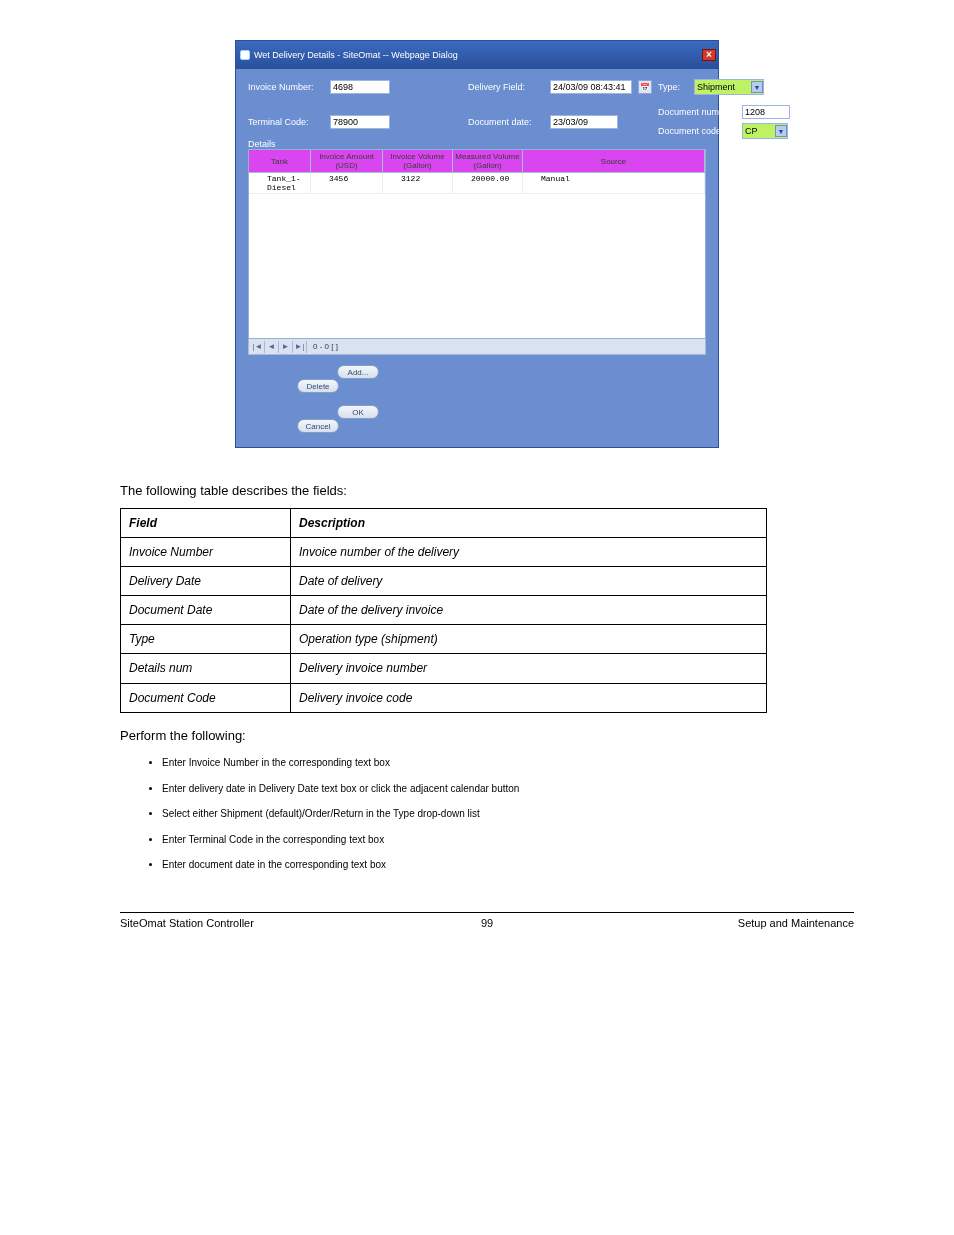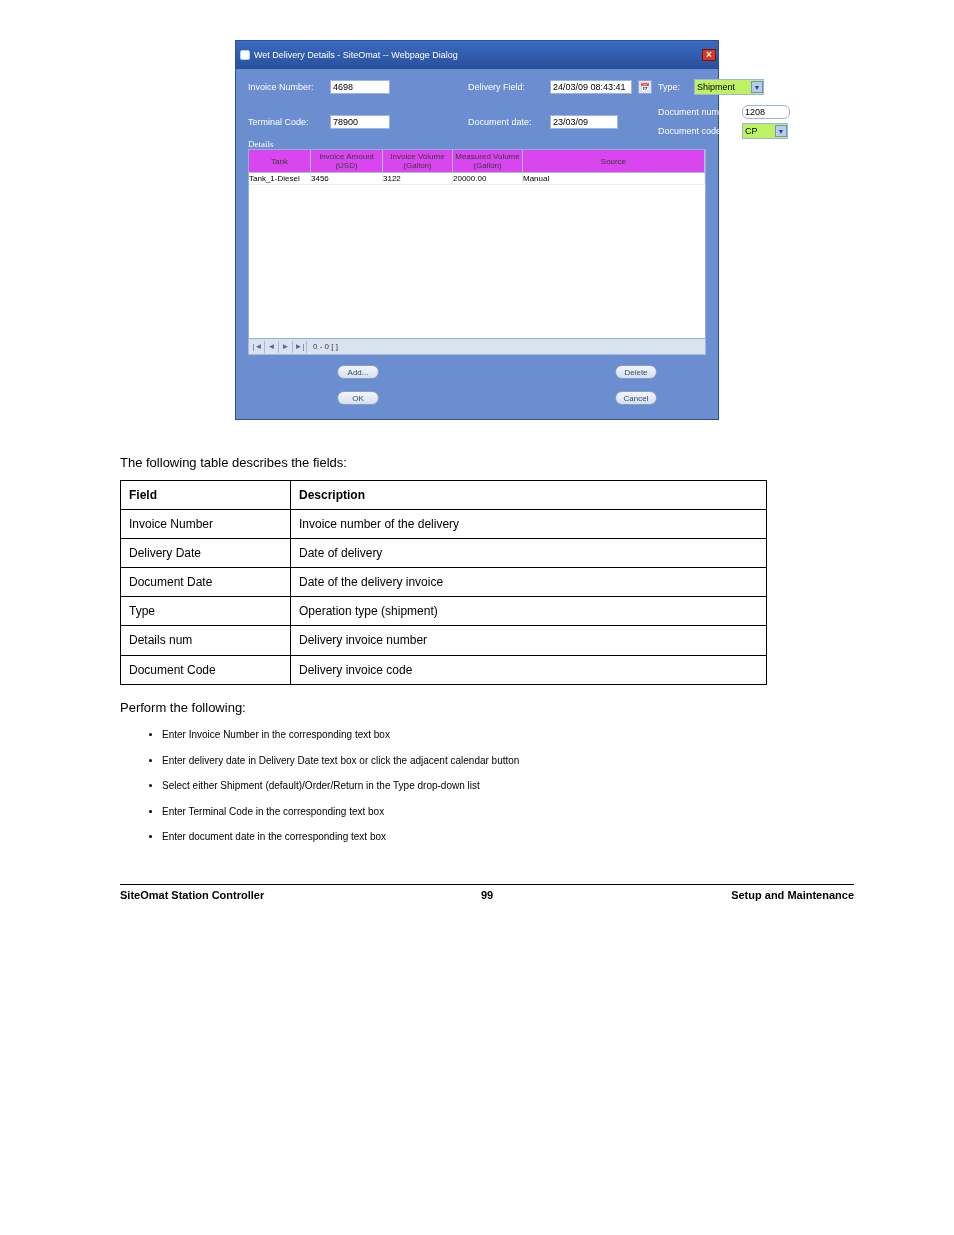--- a/index.html
+++ b/index.html
@@ -73,7 +73,7 @@
   .finput.w60 { width: 60px; }
   .finput.w68 { width: 68px; }
   .finput.w82 { width: 82px; }
-  .finput.w48 { width: 48px; border-radius: 6px; }
+  .finput.w48 { width: 48px; }
   .fselect {
     height: 16px;
     border: 1px solid #9cb4df;

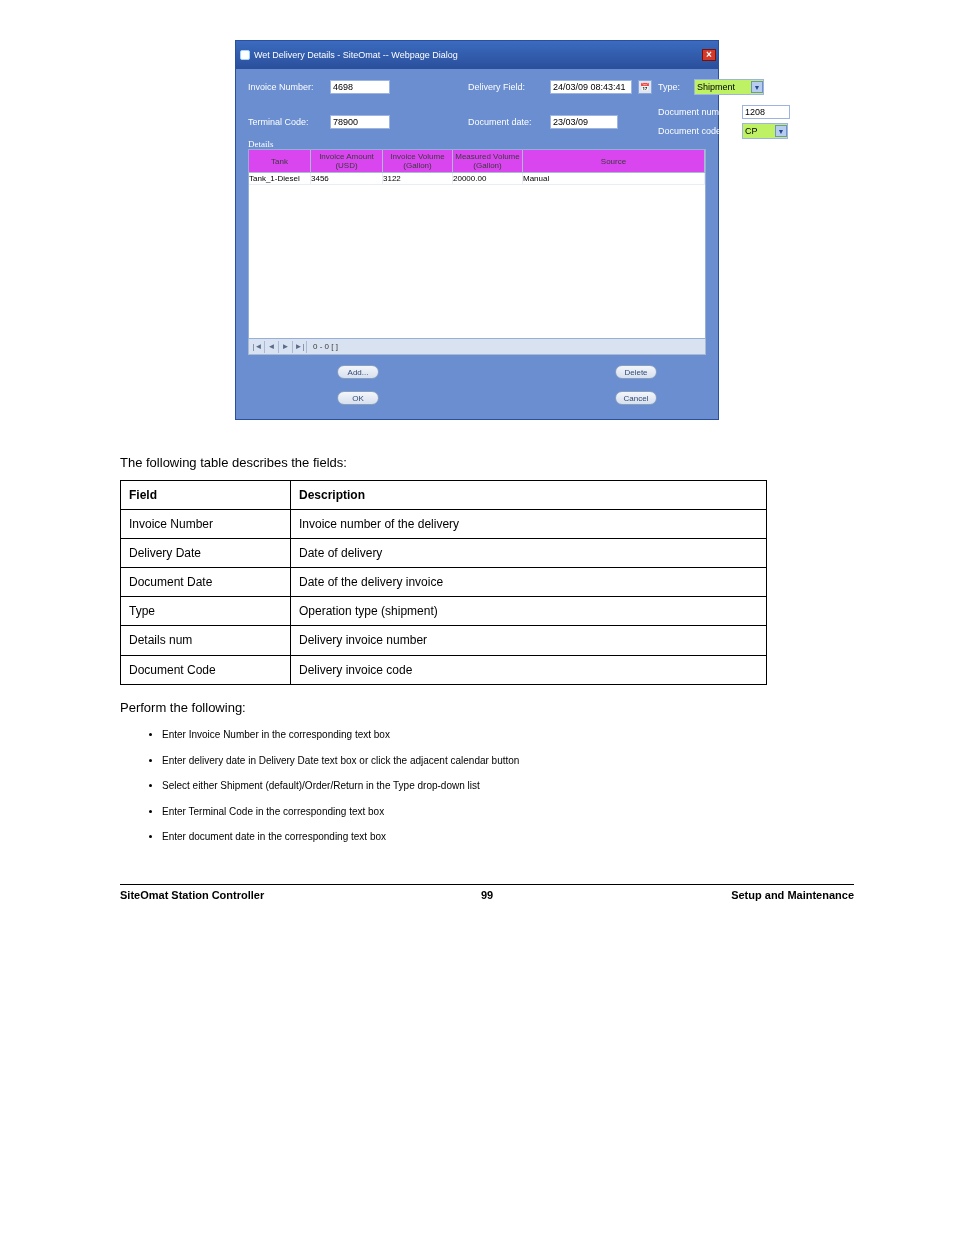--- a/index.html
+++ b/index.html
@@ -103,7 +103,6 @@
   .details-bar {
     padding: 0 12px;
     margin-top: -4px;
-    font-family: Liberation Serif, serif;
   }
   .details-bar .lbl { color:#fff; }
 

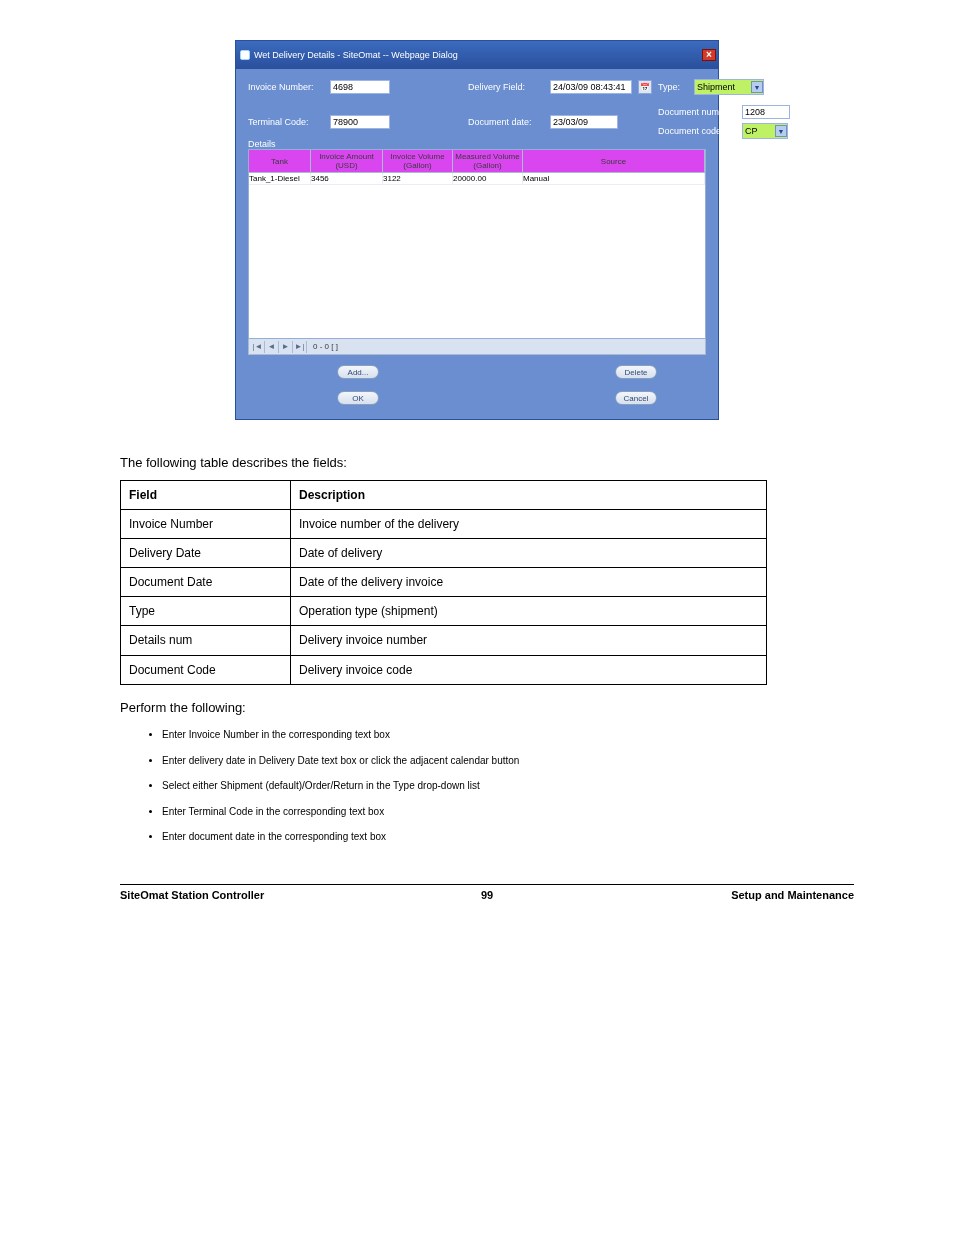--- a/index.html
+++ b/index.html
@@ -140,7 +140,7 @@
     color:#000;
     border-bottom: 1px solid #e8edf6;
   }
-  .grow1 > div { padding: 1px 0; border-right: 1px solid #e8edf6; }
+  .grow1 > div { padding: 1px 18px; border-right: 1px solid #e8edf6; font-family: Liberation Mono, monospace; }
   .grid .blank { flex:1; }
 
   .pager {

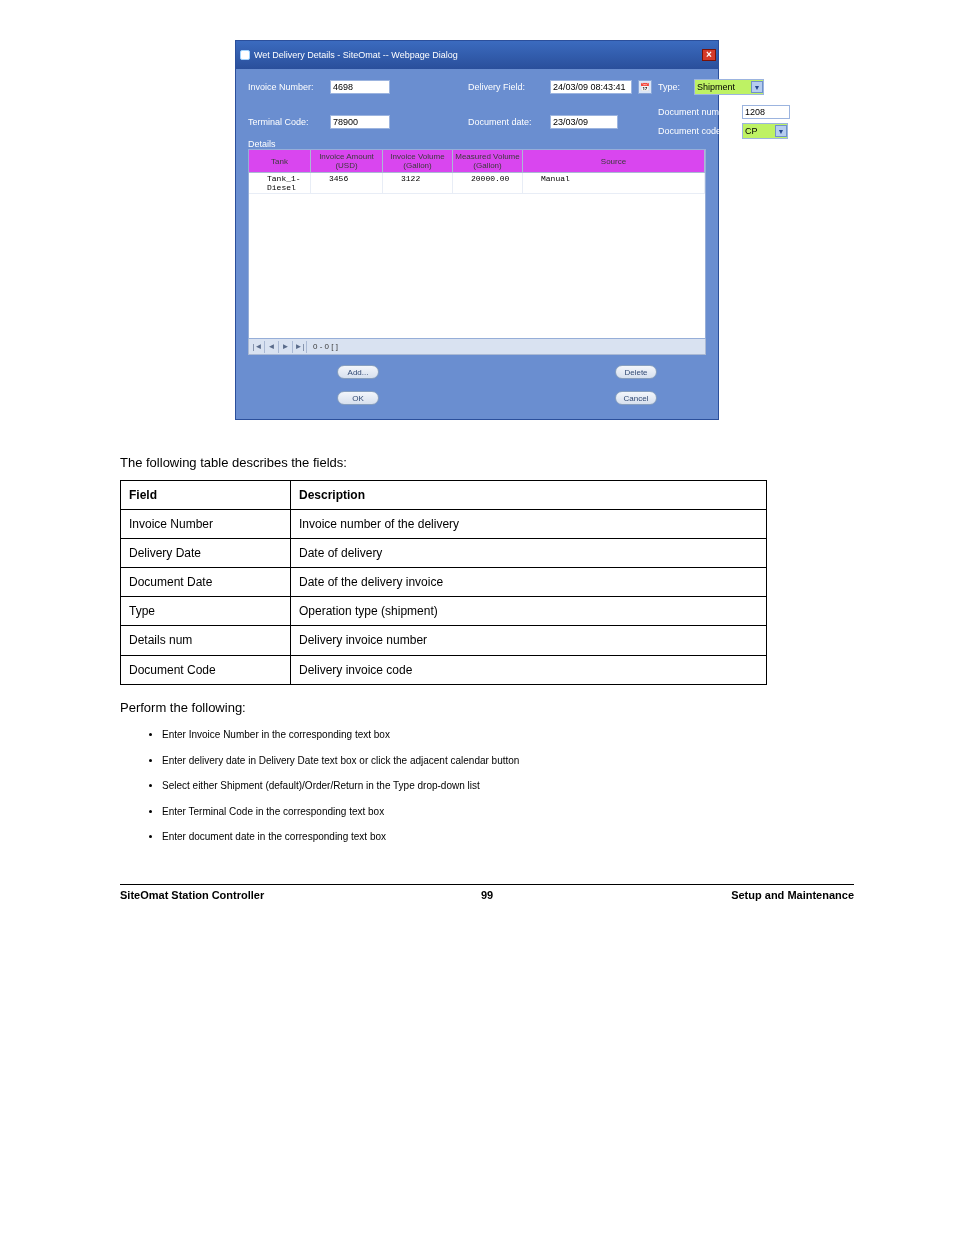--- a/index.html
+++ b/index.html
@@ -164,8 +164,9 @@
   .pager .ptext { padding: 0 6px; }
 
   .btnrow {
-    display:flex; align-items:flex-end;
+    display:flex; align-items:flex-start;
     padding: 6px 12px;
+    flex-direction: column;
   }
   .spacer { flex:1; }
   .pillbtn {

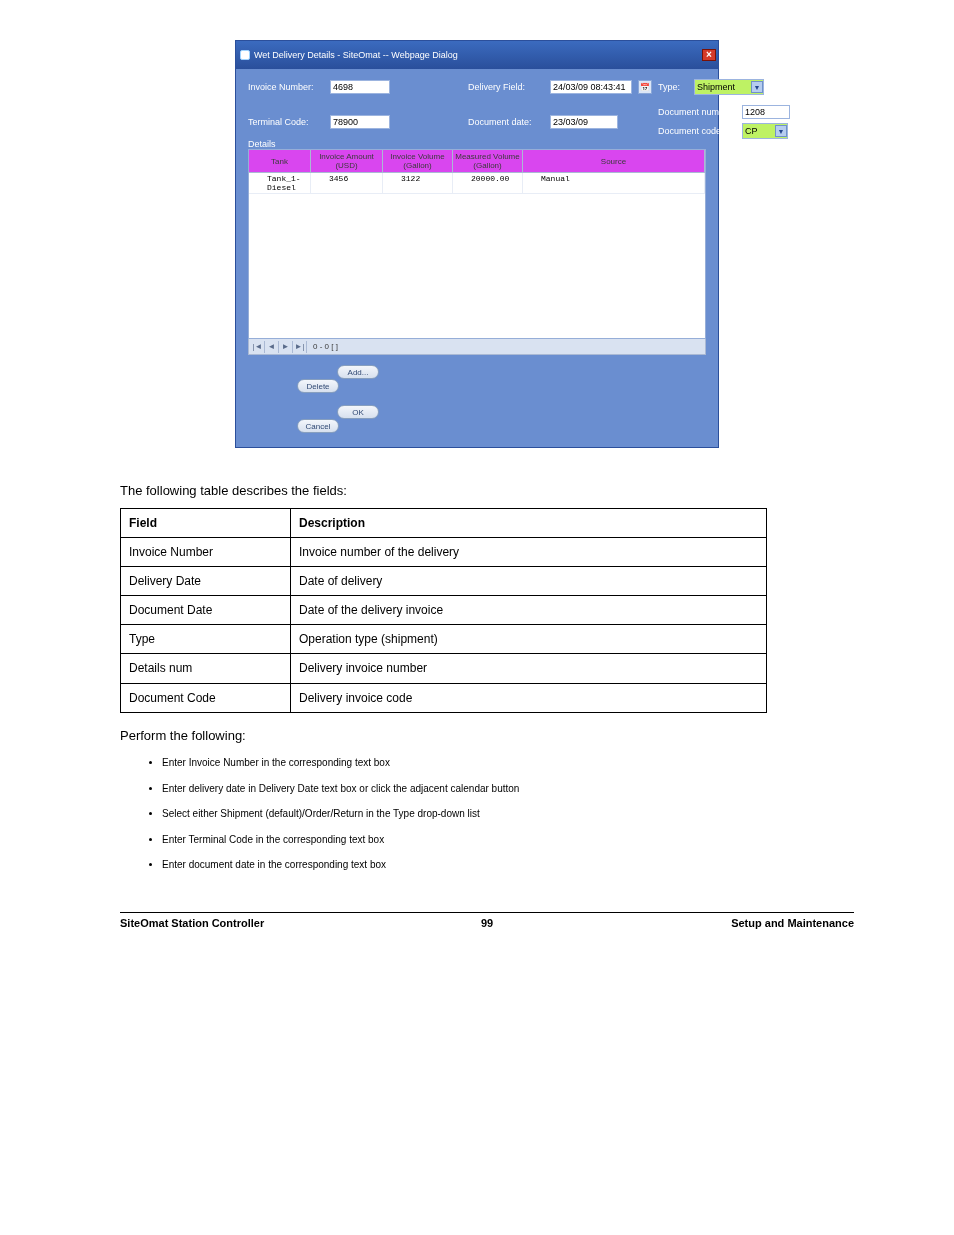--- a/index.html
+++ b/index.html
@@ -193,6 +193,7 @@
     border-collapse: collapse;
     width: 647px;
     margin: 8px 18px 14px 0;
+    font-style: italic;
   }
   table.desc th, table.desc td {
     border: 1px solid #000;

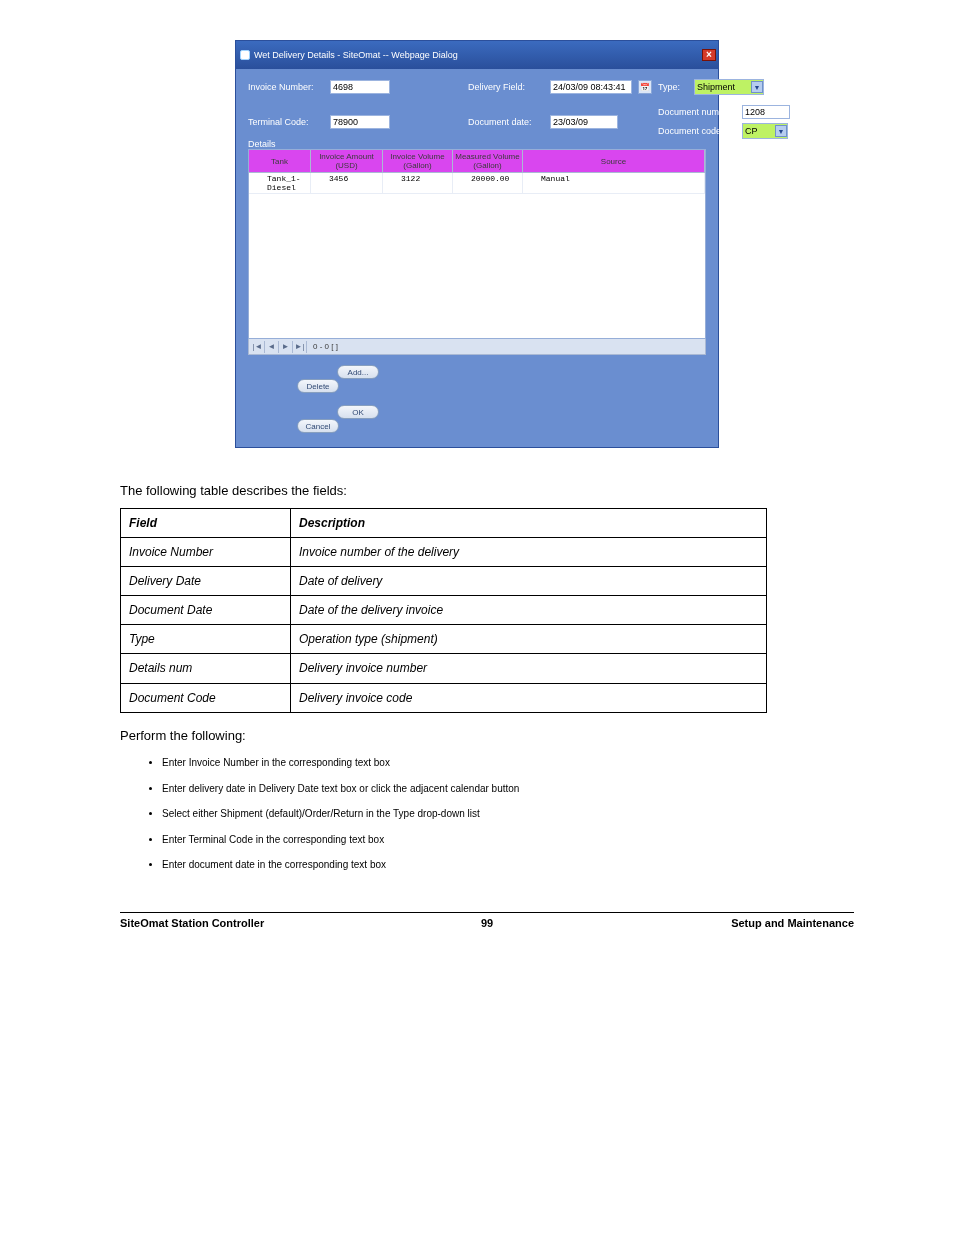--- a/index.html
+++ b/index.html
@@ -215,7 +215,6 @@
     display:flex;
     font-size: 11px;
     padding-top: 4px;
-    font-weight: bold;
   }
   .footer .l { flex:1; }
   .footer .c { flex:1; text-align:center; }

